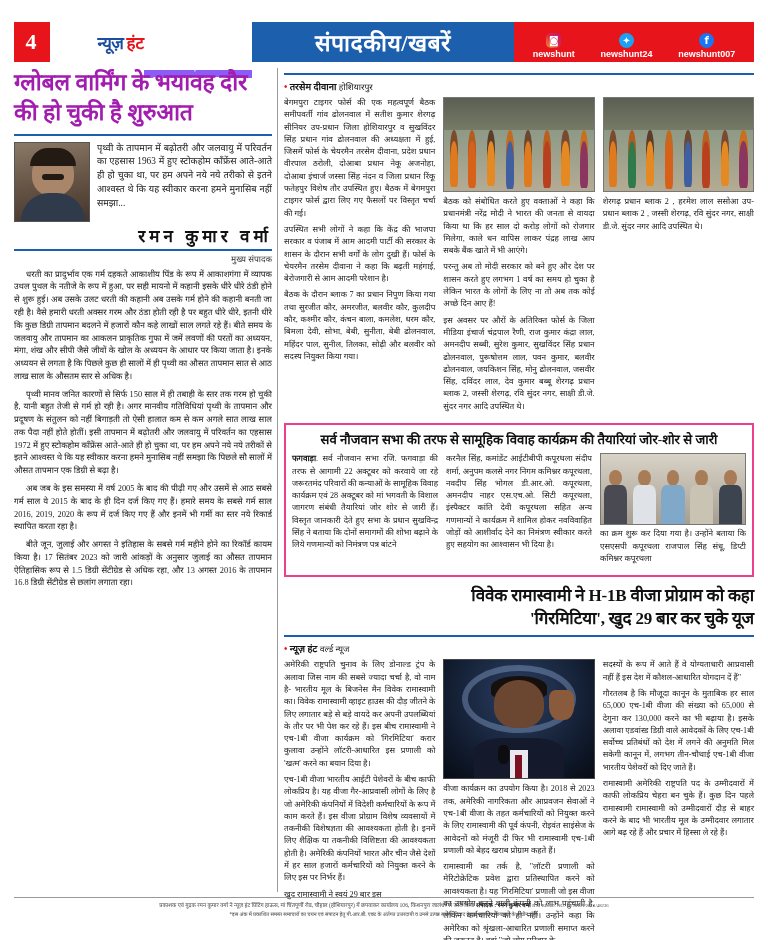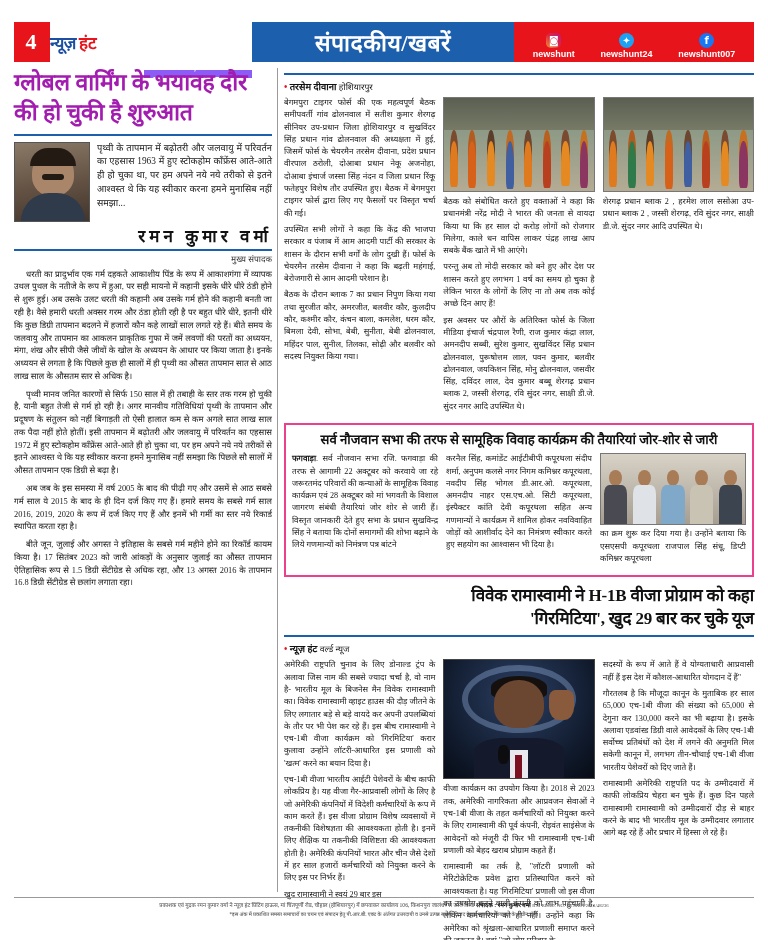--- a/index.html
+++ b/index.html
@@ -22,7 +22,7 @@
     font-family:"Liberation Serif", serif; font-weight:bold; font-size:22px;
   }
   .mh-logo {
-    width:96px; background:#ffffff; display:flex; align-items:center; justify-content:flex-start;
+    width:96px; background:#ffffff; display:flex; align-items:center; justify-content:flex-end;
     border-left:2px solid #e8141c; border-right:0;
   }
   .mh-logo .lg1 { color:#1c4fa1; font-weight:bold; font-size:17px; letter-spacing:-0.5px;}

